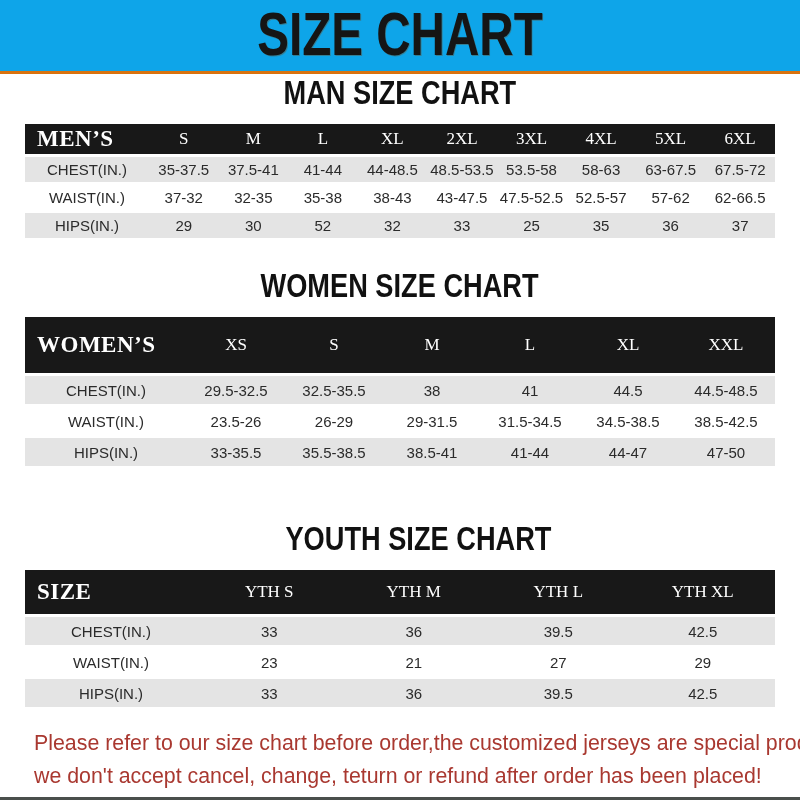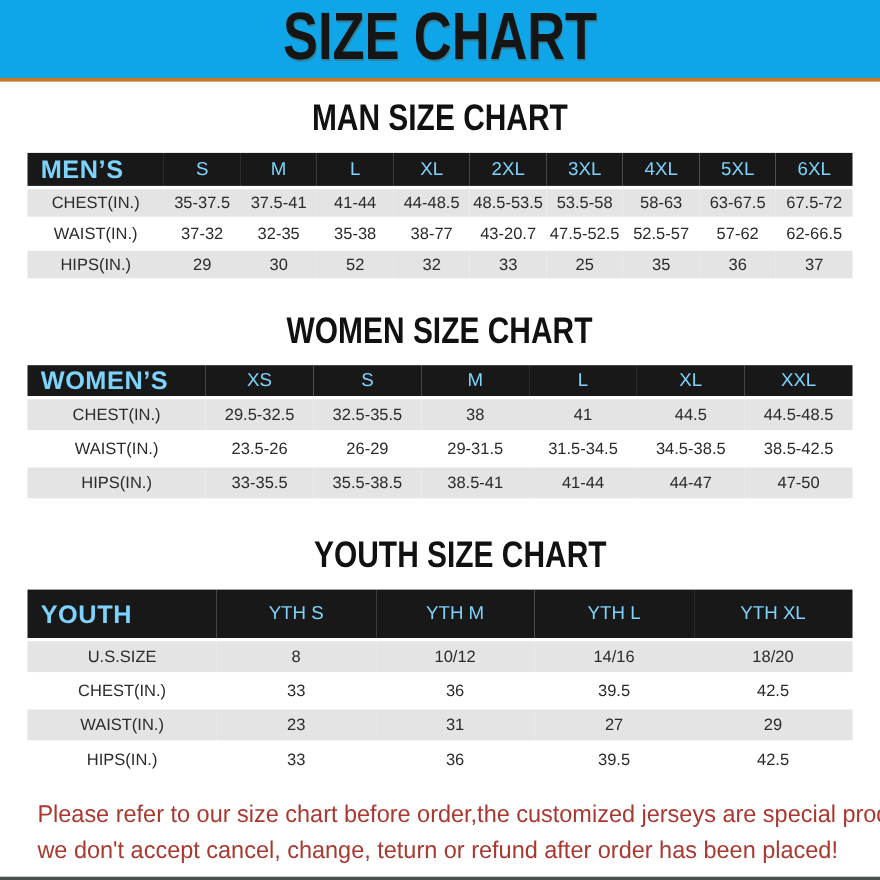--- a/index.html
+++ b/index.html
@@ -49,7 +49,7 @@
     transform-origin: center;
     white-space: nowrap;
   }
-  #man-heading   { margin-top: 15px; }
+  #man-heading   { }
   #women-heading { margin-top: 26px; }
   #youth-heading { margin-top: 30px; padding-left: 36px; }
 

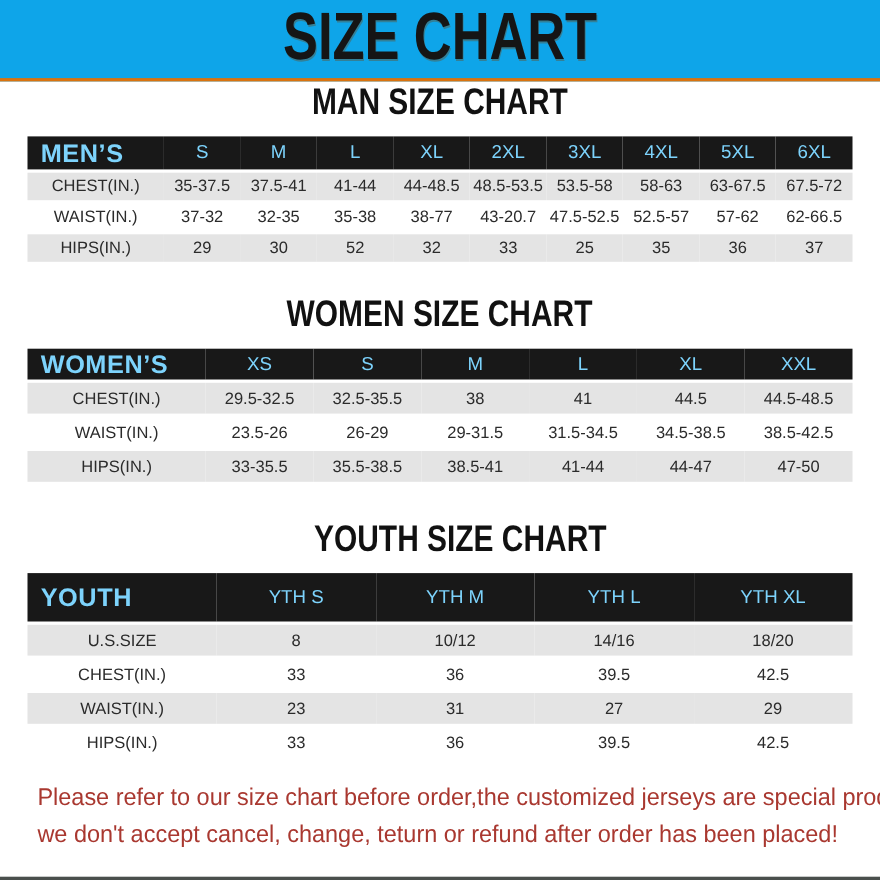--- a/index.html
+++ b/index.html
@@ -63,11 +63,12 @@
   }
   table.tbl thead th {
     background: #181818;
-    color: #7dd3fc;
+    color: #ffffff;
     font-weight: normal;
     font-size: 17px;
     text-align: center;
     padding: 0;
+    font-family: Liberation Serif, serif;
   }
   table.tbl thead th.corner {
     text-align: left;

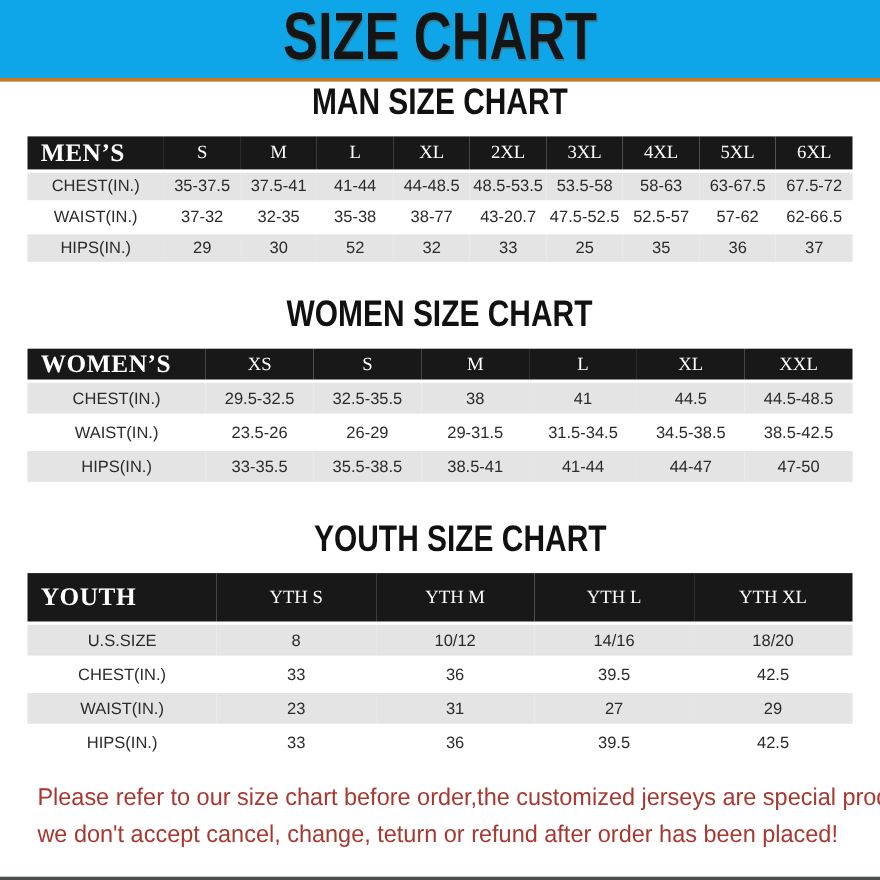--- a/index.html
+++ b/index.html
@@ -165,7 +165,7 @@
         <td>37-32</td>
         <td>32-35</td>
         <td>35-38</td>
-        <td>38-77</td>
+        <td>38-43</td>
         <td>43-20.7</td>
         <td>47.5-52.5</td>
         <td>52.5-57</td>

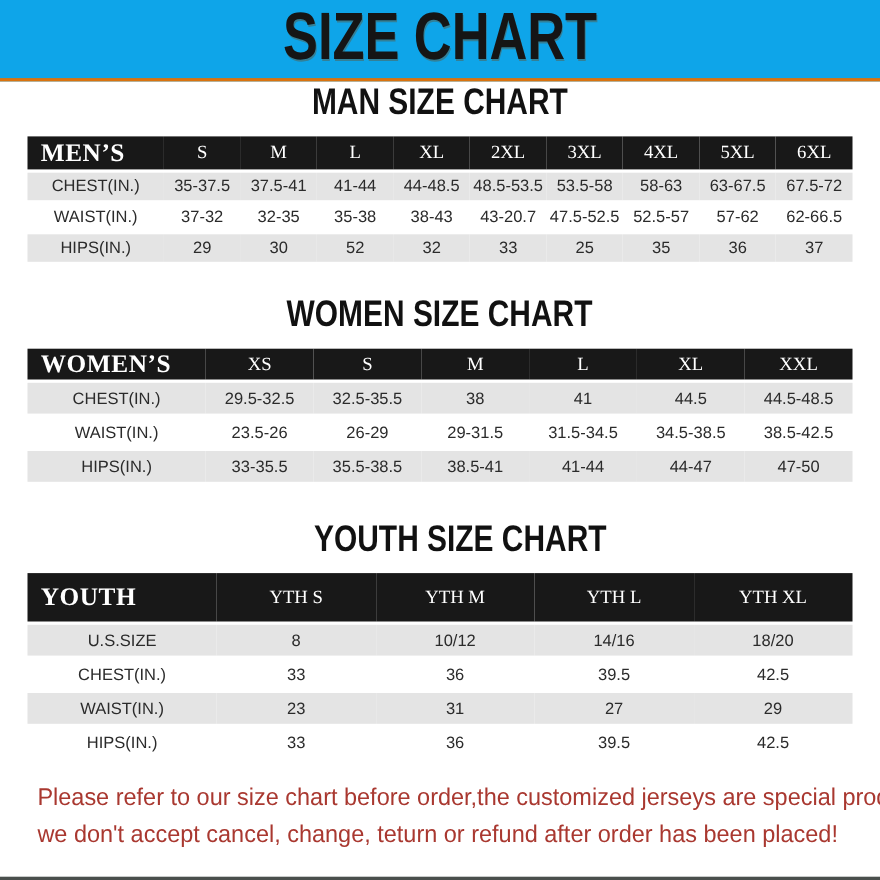--- a/index.html
+++ b/index.html
@@ -166,7 +166,7 @@
         <td>32-35</td>
         <td>35-38</td>
         <td>38-43</td>
-        <td>43-20.7</td>
+        <td>43-47.5</td>
         <td>47.5-52.5</td>
         <td>52.5-57</td>
         <td>57-62</td>

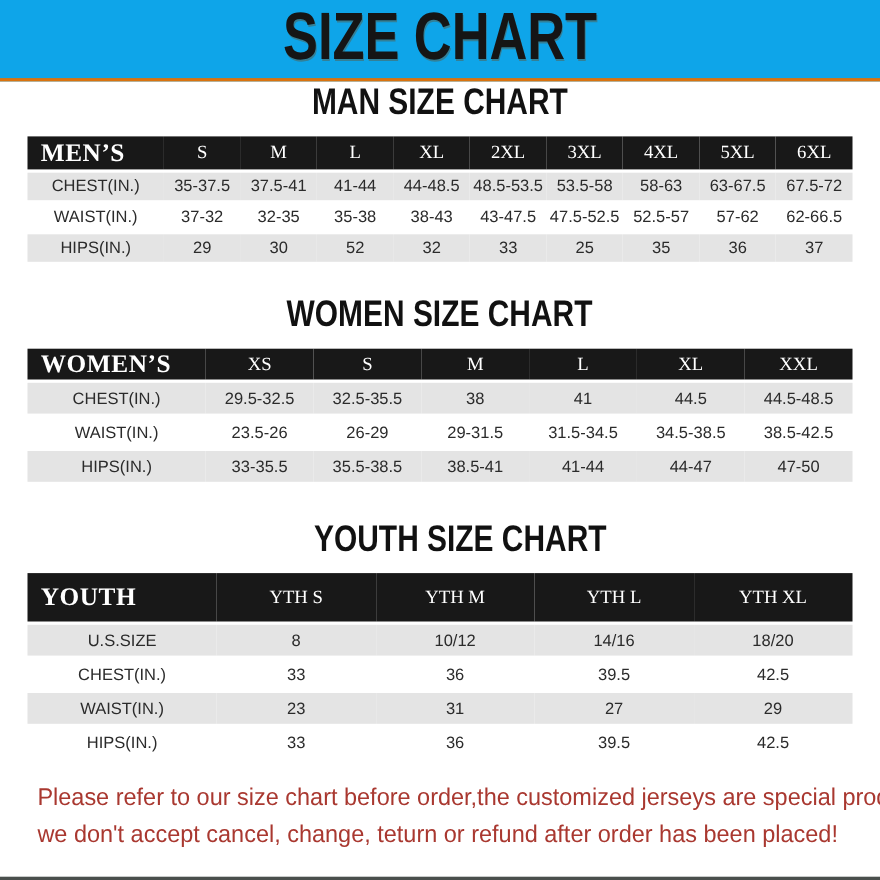--- a/index.html
+++ b/index.html
@@ -92,7 +92,7 @@
   .tbl-men   th.corner { width: 112px; }
   .tbl-men   { margin-top: 12px; }
 
-  .tbl-women thead th { height: 28px; }
+  .tbl-women thead th { height: 56px; }
   .tbl-women tbody td { height: 28px; }
   .tbl-women th.corner { width: 150px; }
 

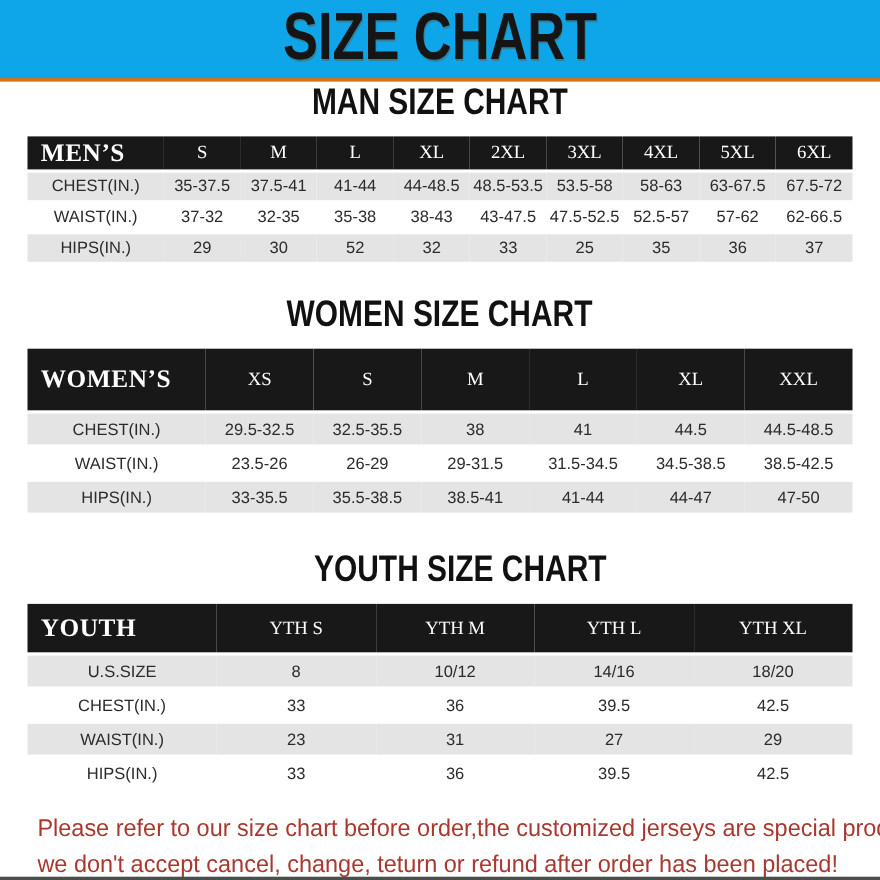--- a/index.html
+++ b/index.html
@@ -51,7 +51,7 @@
   }
   #man-heading   { }
   #women-heading { margin-top: 26px; }
-  #youth-heading { margin-top: 30px; padding-left: 36px; }
+  #youth-heading { margin-top: 51px; padding-left: 36px; }
 
   
   table.tbl {

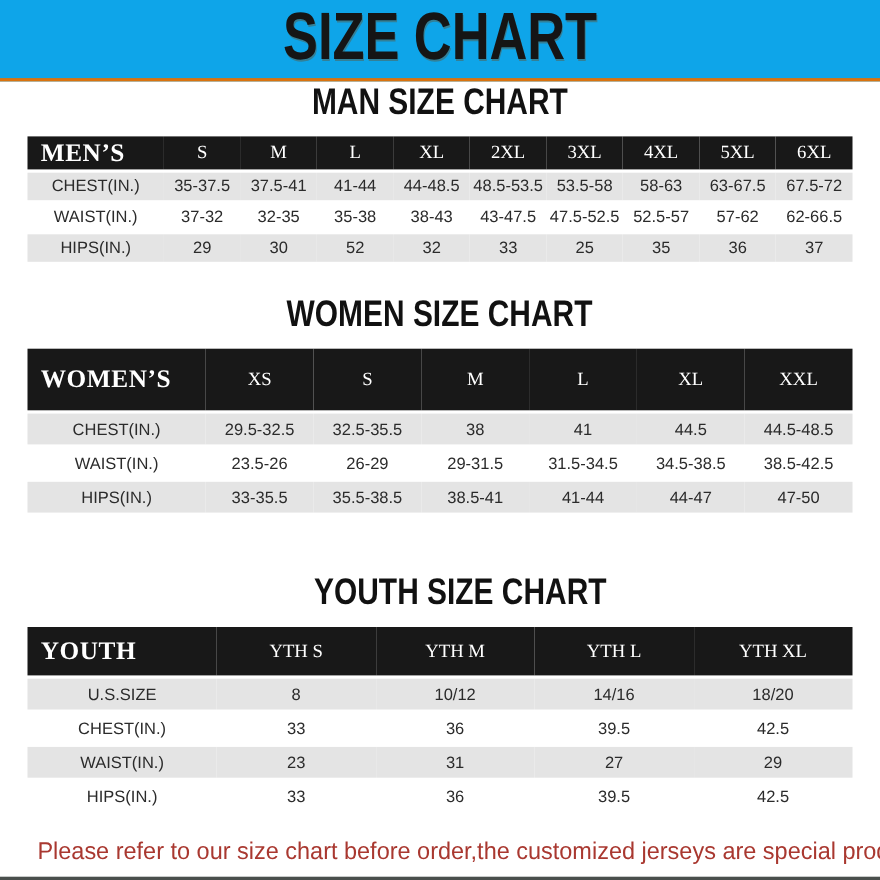--- a/index.html
+++ b/index.html
@@ -235,7 +235,7 @@
 <table class="tbl tbl-youth">
     <thead>
       <tr>
-        <th class="corner">YOUTH</th>
+        <th class="corner">SIZE</th>
         <th>YTH S</th>
         <th>YTH M</th>
         <th>YTH L</th>

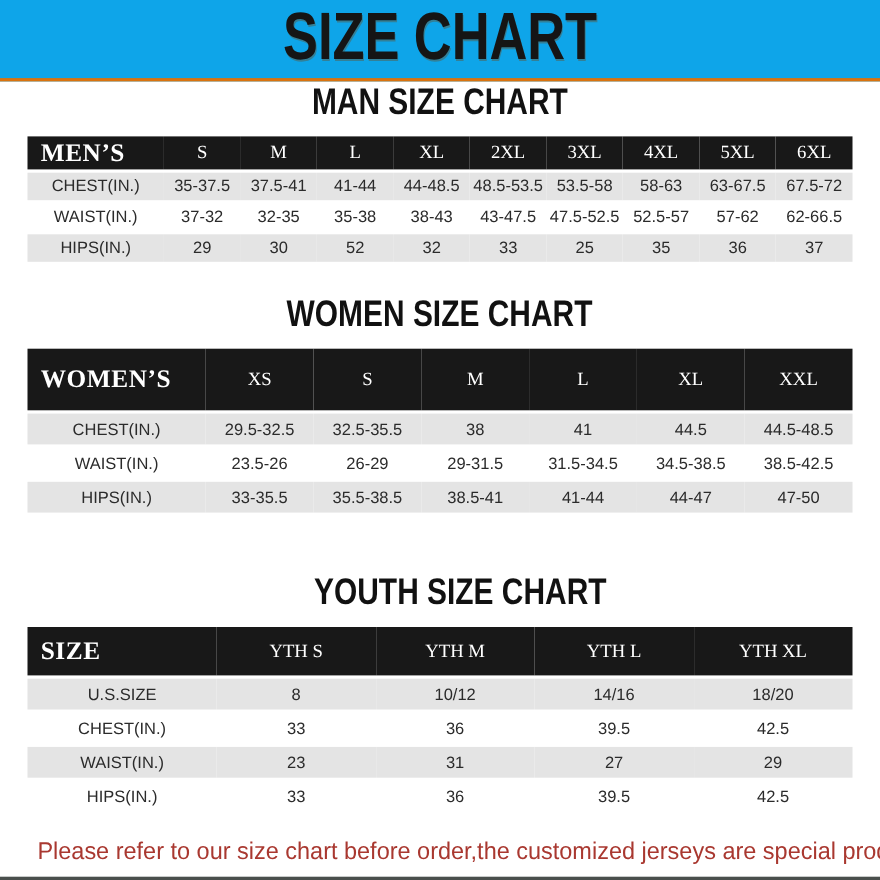--- a/index.html
+++ b/index.html
@@ -244,13 +244,6 @@
     </thead>
     <tbody>
       <tr>
-        <td class="row-label">U.S.SIZE</td>
-        <td>8</td>
-        <td>10/12</td>
-        <td>14/16</td>
-        <td>18/20</td>
-      </tr>
-      <tr>
         <td class="row-label">CHEST(IN.)</td>
         <td>33</td>
         <td>36</td>

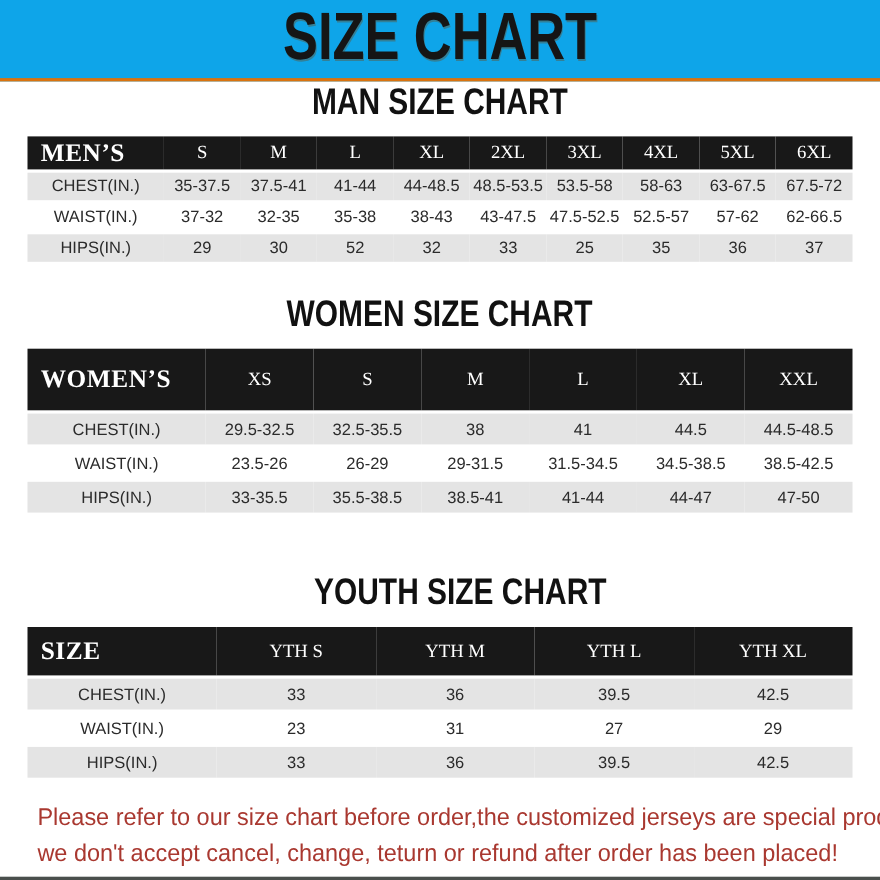--- a/index.html
+++ b/index.html
@@ -253,7 +253,7 @@
       <tr>
         <td class="row-label">WAIST(IN.)</td>
         <td>23</td>
-        <td>31</td>
+        <td>21</td>
         <td>27</td>
         <td>29</td>
       </tr>

